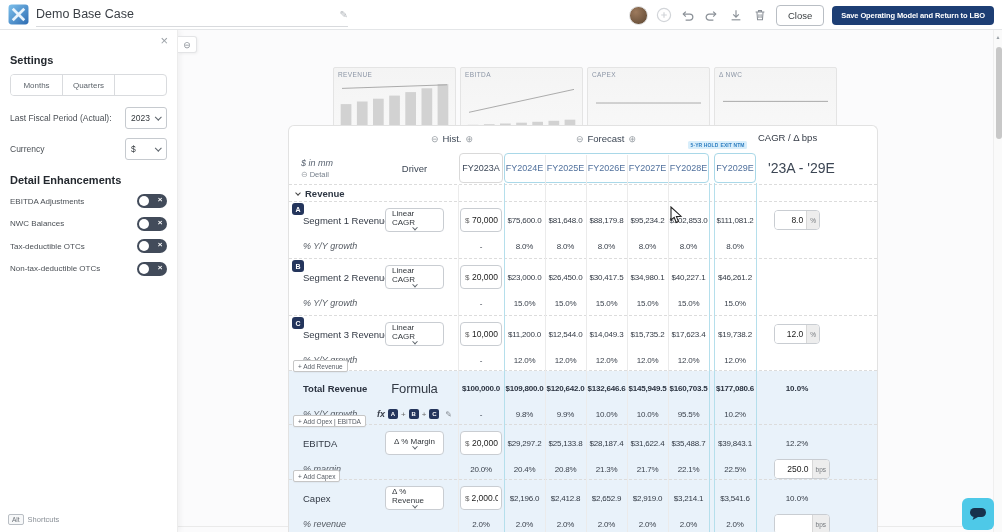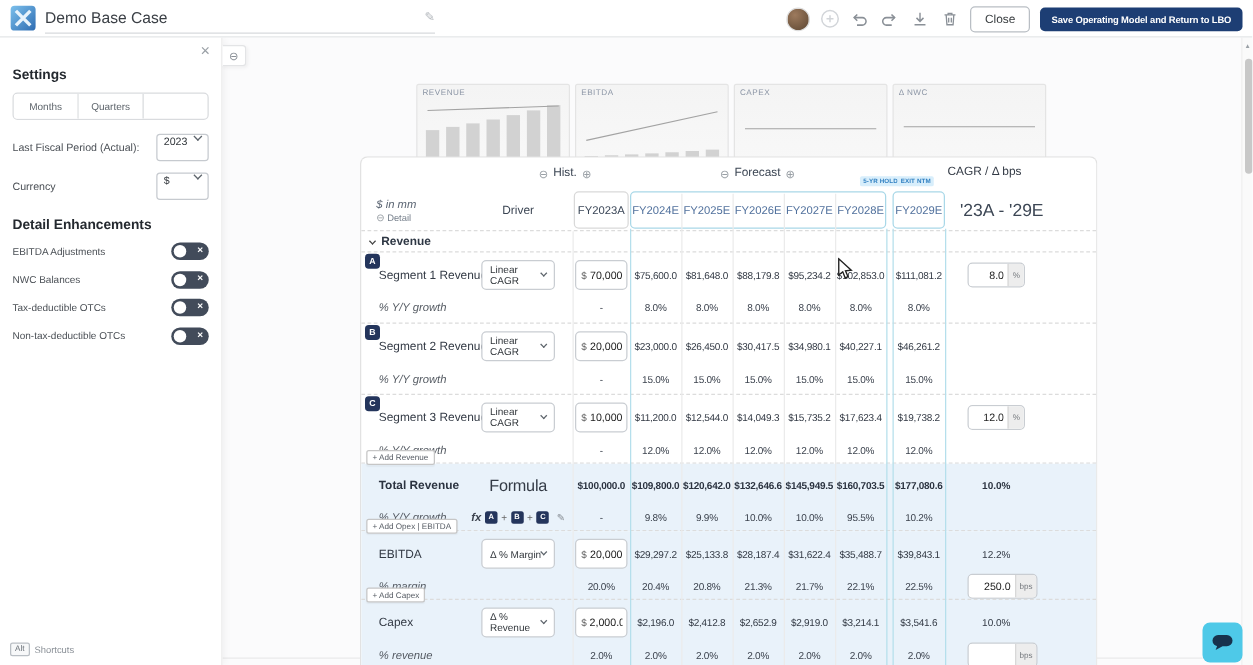--- a/index.html
+++ b/index.html
@@ -28,7 +28,7 @@
   .sb-row { display:flex; align-items:center; justify-content:space-between; margin-bottom:9px; }
   .sb-lab { font-size:8.5px; color:#4a4f55; display:flex; align-items:center; gap:3px; }
   .info-i { width:9px; height:9px; border:1px solid #9aa0a6; border-radius:50%; font-size:6px; color:#9aa0a6; display:inline-flex; align-items:center; justify-content:center; font-style:italic; }
-  .sel { width:42px; height:22px; border:1px solid #c6cacf; border-radius:3px; display:flex; align-items:flex-start; justify-content:space-between; padding:0 5px; font-size:8.5px; color:#33383d; background:#fff; }
+  .sel { width:42px; height:22px; border:1px solid #c6cacf; border-radius:3px; display:flex; align-items:center; justify-content:space-between; padding:0 5px; font-size:8.5px; color:#33383d; background:#fff; }
   .chev { border:solid #5d646b; border-width:0 1.2px 1.2px 0; padding:1.8px; transform:rotate(45deg) translate(-1px,-1px); display:inline-block; }
   .transpose { width:46px; border:1px solid #c6cacf; border-radius:3px; padding:2px 4px; font-size:6px; color:#44484d; line-height:1.65; background:#fff; }
   .transpose .ln { display:flex; justify-content:space-between; white-space:pre; }

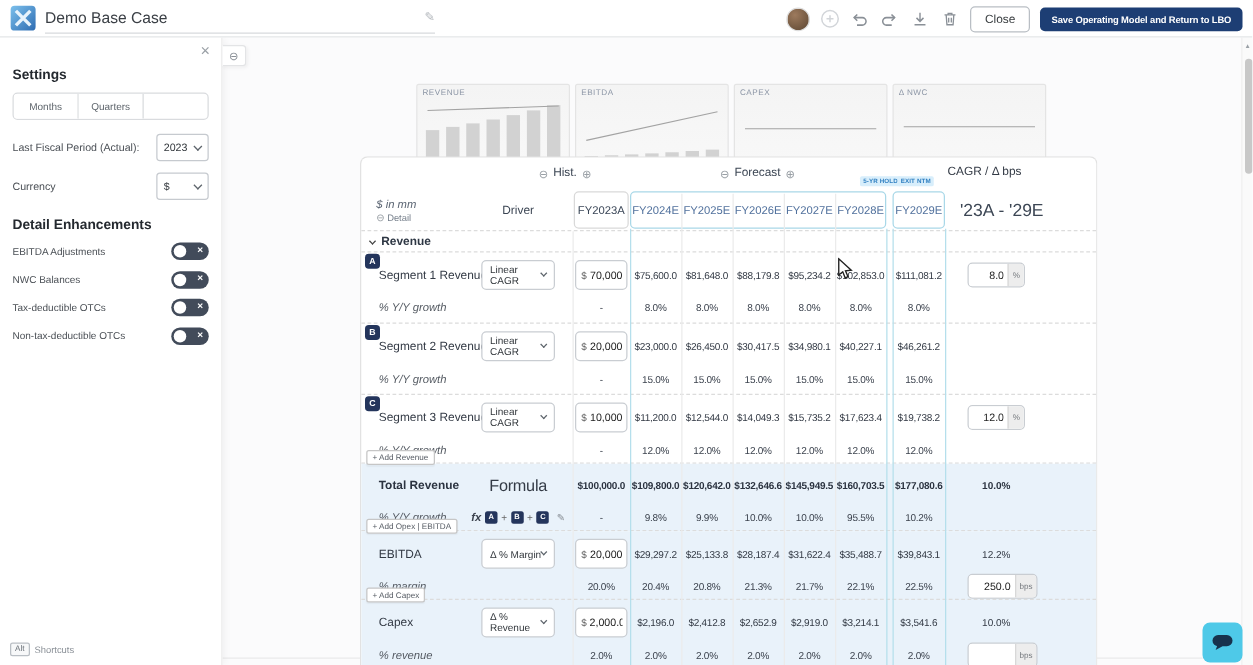--- a/index.html
+++ b/index.html
@@ -98,7 +98,7 @@
   .rlab { padding-left:14px; font-size:9.5px; color:#333a45; white-space:nowrap; }
   .rlab.b { font-weight:bold; color:#2b3340; }
   .sublab { padding-left:14px; font-size:9px; font-style:italic; color:#555b63; white-space:nowrap; }
-  .dd { height:24px; margin:0 14px; border:1px solid #c9cdd2; border-radius:4px; background:#fff; display:flex; align-items:center; justify-content:center; padding:0 6px; font-size:8px; color:#33383d; position:relative; z-index:5; }
+  .dd { height:24px; margin:0 14px; border:1px solid #c9cdd2; border-radius:4px; background:#fff; display:flex; align-items:center; justify-content:center; padding:0 6px; font-size:8px; color:#33383d; position:relative; z-index:5;flex-direction:column; }
   .dd .chev { padding:1.5px; }
   .mny { height:24px; margin:0 2px; border:1px solid #c9cdd2; border-radius:4px; background:#fff; display:flex; align-items:center; position:relative; z-index:5; }
   .mny .cur { padding:0 2px 0 4px; color:#666; font-size:8px; }

